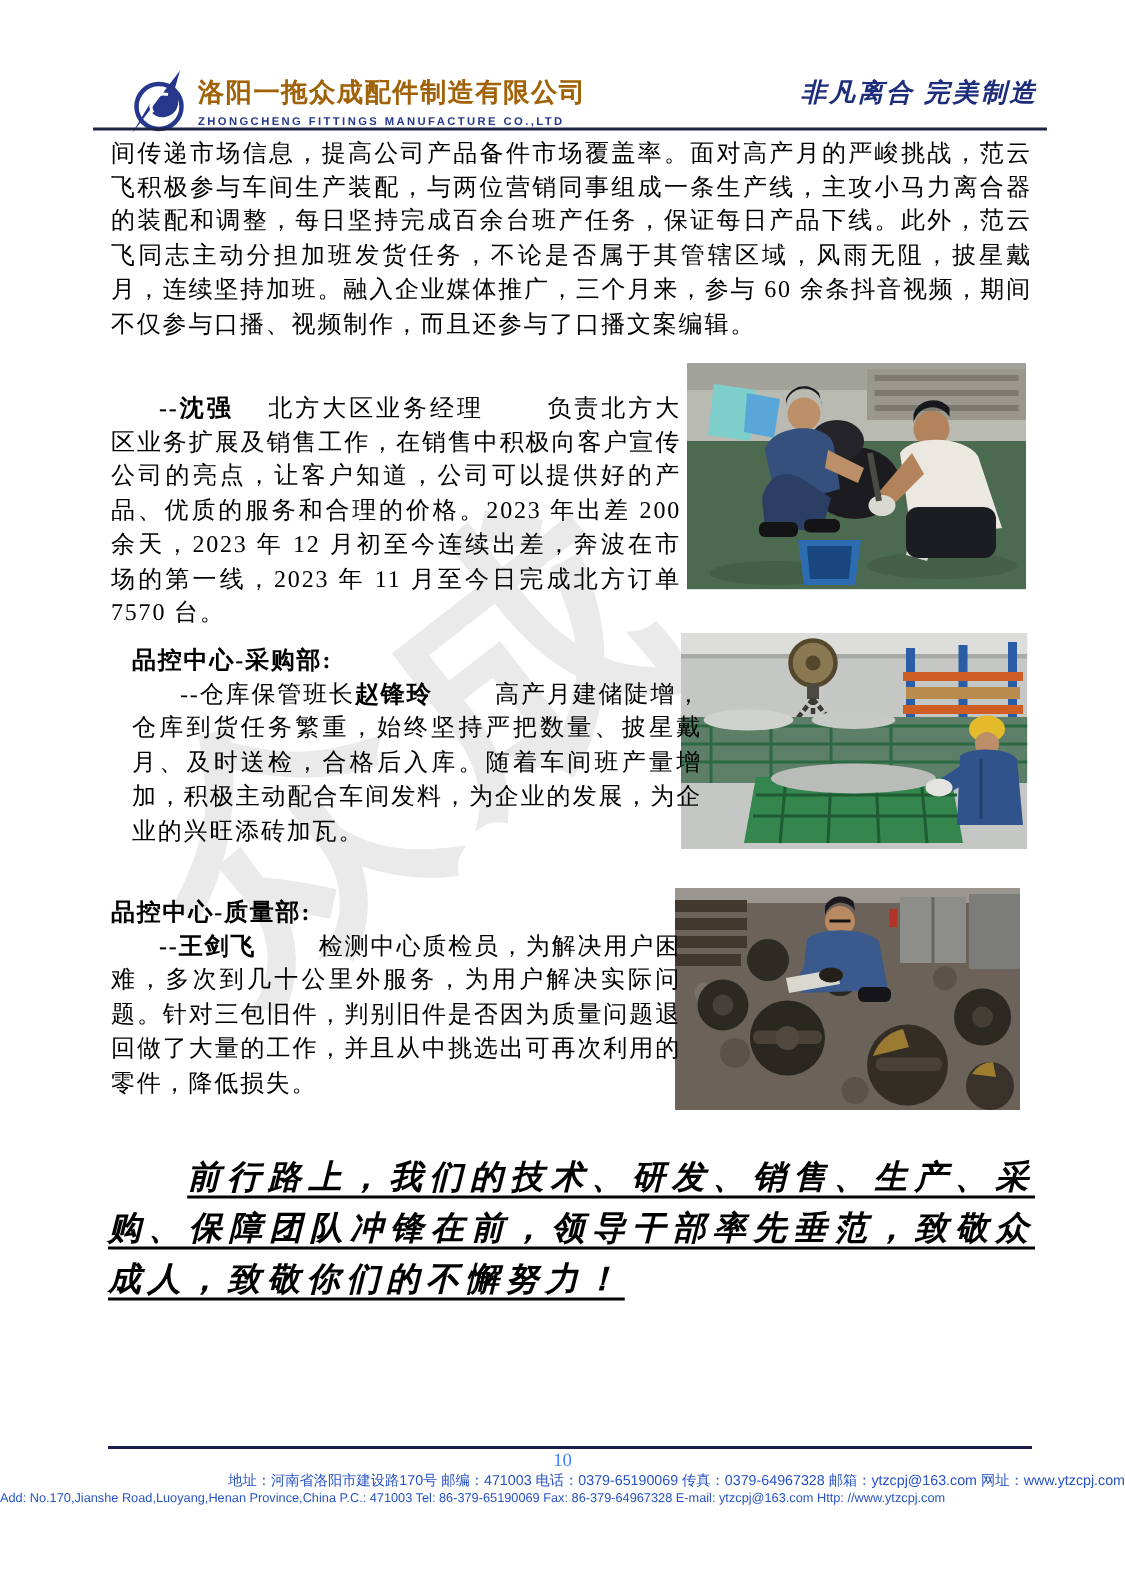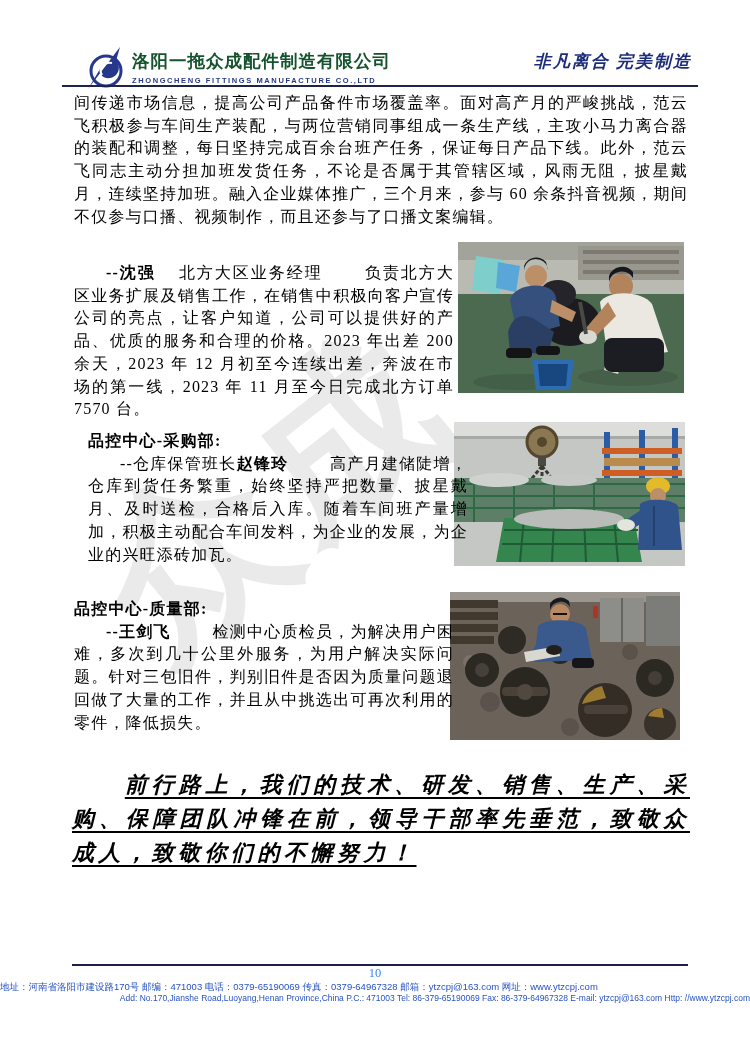--- a/index.html
+++ b/index.html
@@ -11,7 +11,7 @@
   
   .hdr-logo{position:absolute;left:82px;top:45px;width:44px;height:45px;}
   .hdr-names{position:absolute;left:132px;top:49px;}
-  .hdr-cn{font-size:17.5px;font-weight:bold;color:#14532d;letter-spacing:1px;
+  .hdr-cn{font-size:17.5px;font-weight:bold;color:#a16207;letter-spacing:1px;
           font-family:"Liberation Sans","DejaVu Sans",sans-serif;}
   .hdr-en{font-size:7.5px;color:#27388c;letter-spacing:1.6px;margin-top:3px;text-align:left;
           font-family:"Liberation Sans","DejaVu Sans",sans-serif;font-weight:bold;}

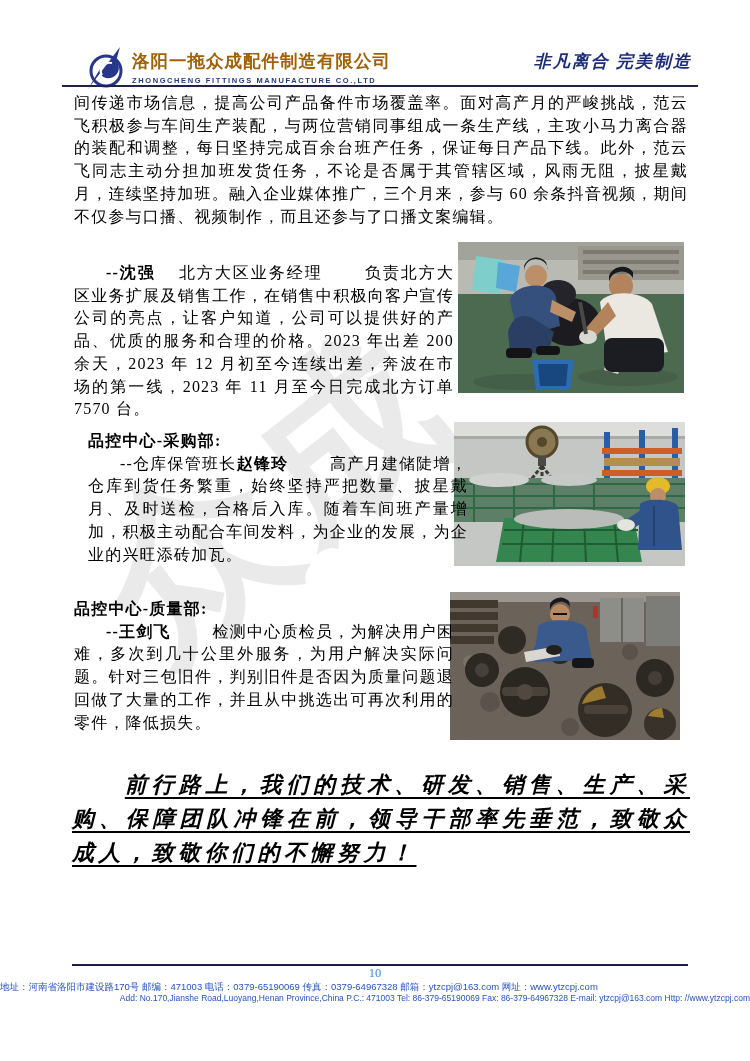--- a/index.html
+++ b/index.html
@@ -49,7 +49,7 @@
   .ftr-rule{position:absolute;left:72px;top:964px;width:616px;height:2px;background:#1d1d4e;}
   .page-num{position:absolute;left:0;top:966px;width:750px;text-align:center;
     font-size:12.5px;color:#3b82f6;}
-  .ftr-cn{position:absolute;left:0;top:981px;width:750px;text-align:left;
+  .ftr-cn{position:absolute;left:0;top:981px;width:750px;text-align:right;
     font-size:9.5px;color:#2652c4;font-family:"Liberation Sans","DejaVu Sans",sans-serif;}
   .ftr-en{position:absolute;left:0;top:993px;width:750px;text-align:right;
     font-size:8.5px;color:#2652c4;font-family:"Liberation Sans","DejaVu Sans",sans-serif;}

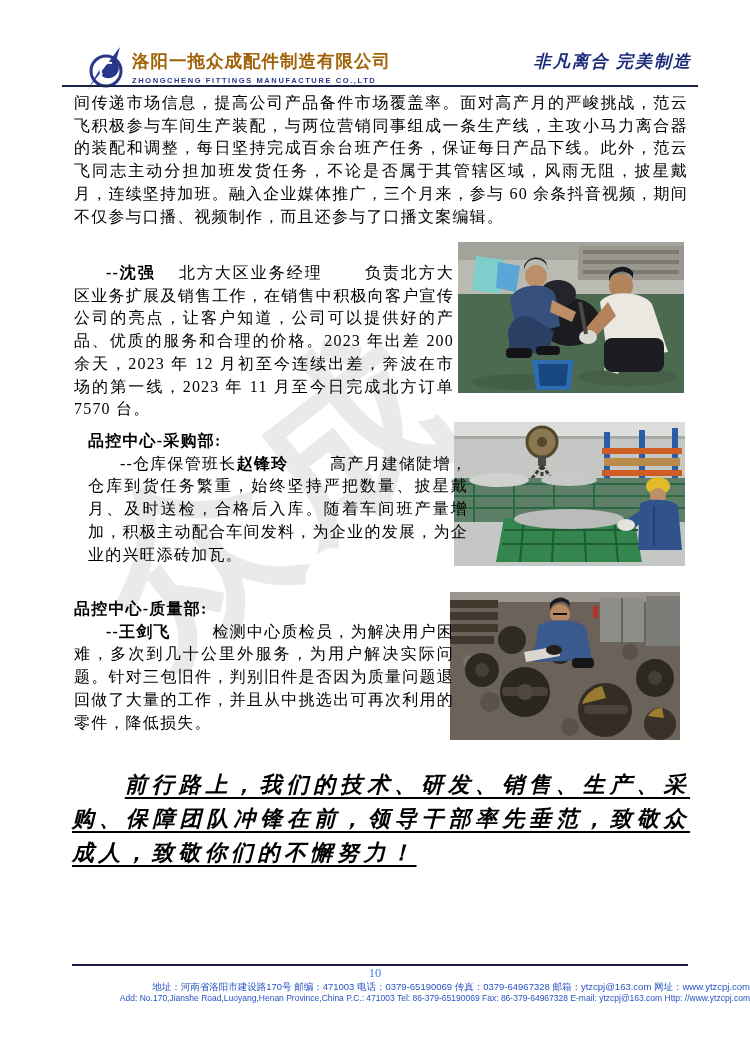--- a/index.html
+++ b/index.html
@@ -51,7 +51,7 @@
     font-size:12.5px;color:#3b82f6;}
   .ftr-cn{position:absolute;left:0;top:981px;width:750px;text-align:right;
     font-size:9.5px;color:#2652c4;font-family:"Liberation Sans","DejaVu Sans",sans-serif;}
-  .ftr-en{position:absolute;left:0;top:993px;width:750px;text-align:right;
+  .ftr-en{position:absolute;left:0;top:993px;width:750px;text-align:left;
     font-size:8.5px;color:#2652c4;font-family:"Liberation Sans","DejaVu Sans",sans-serif;}
 </style>
 </head>

